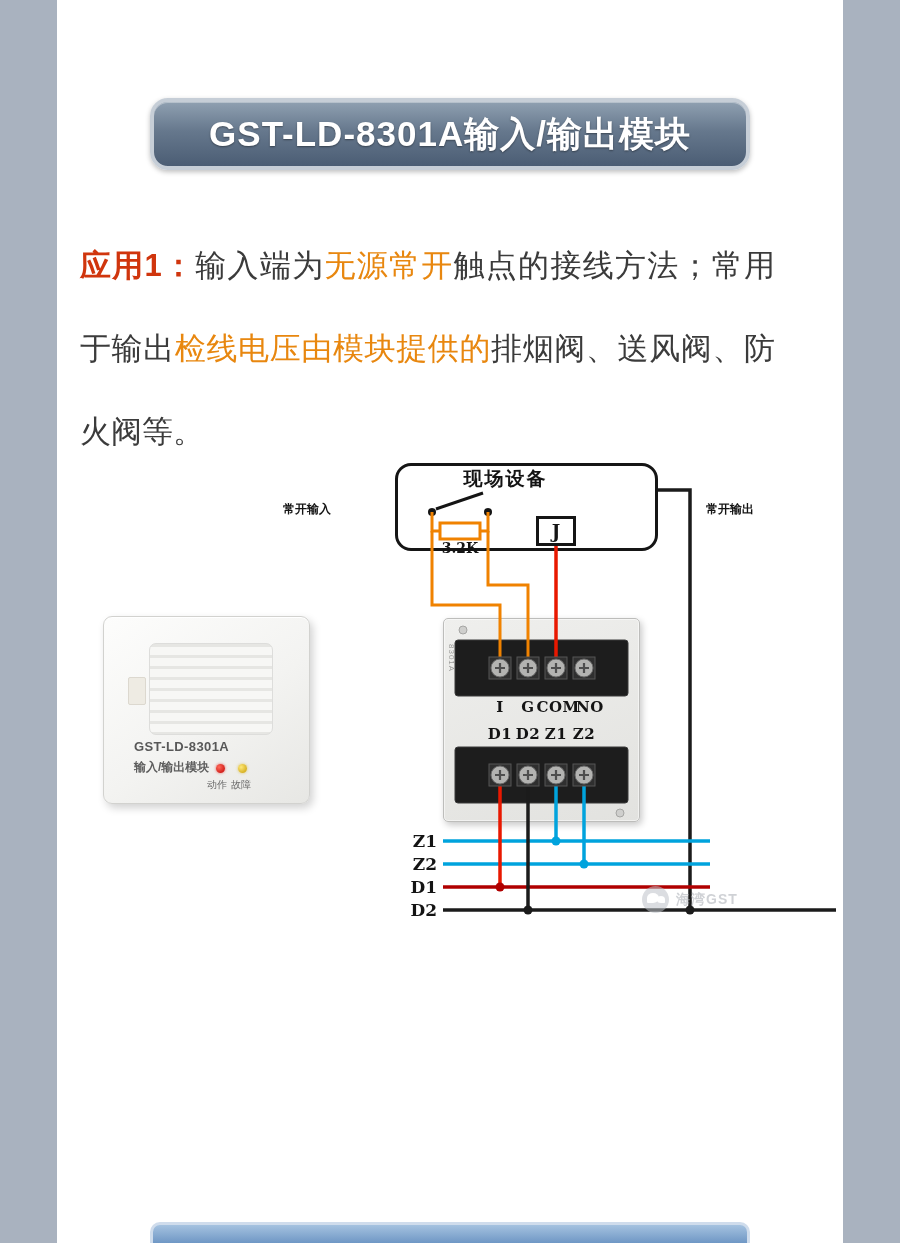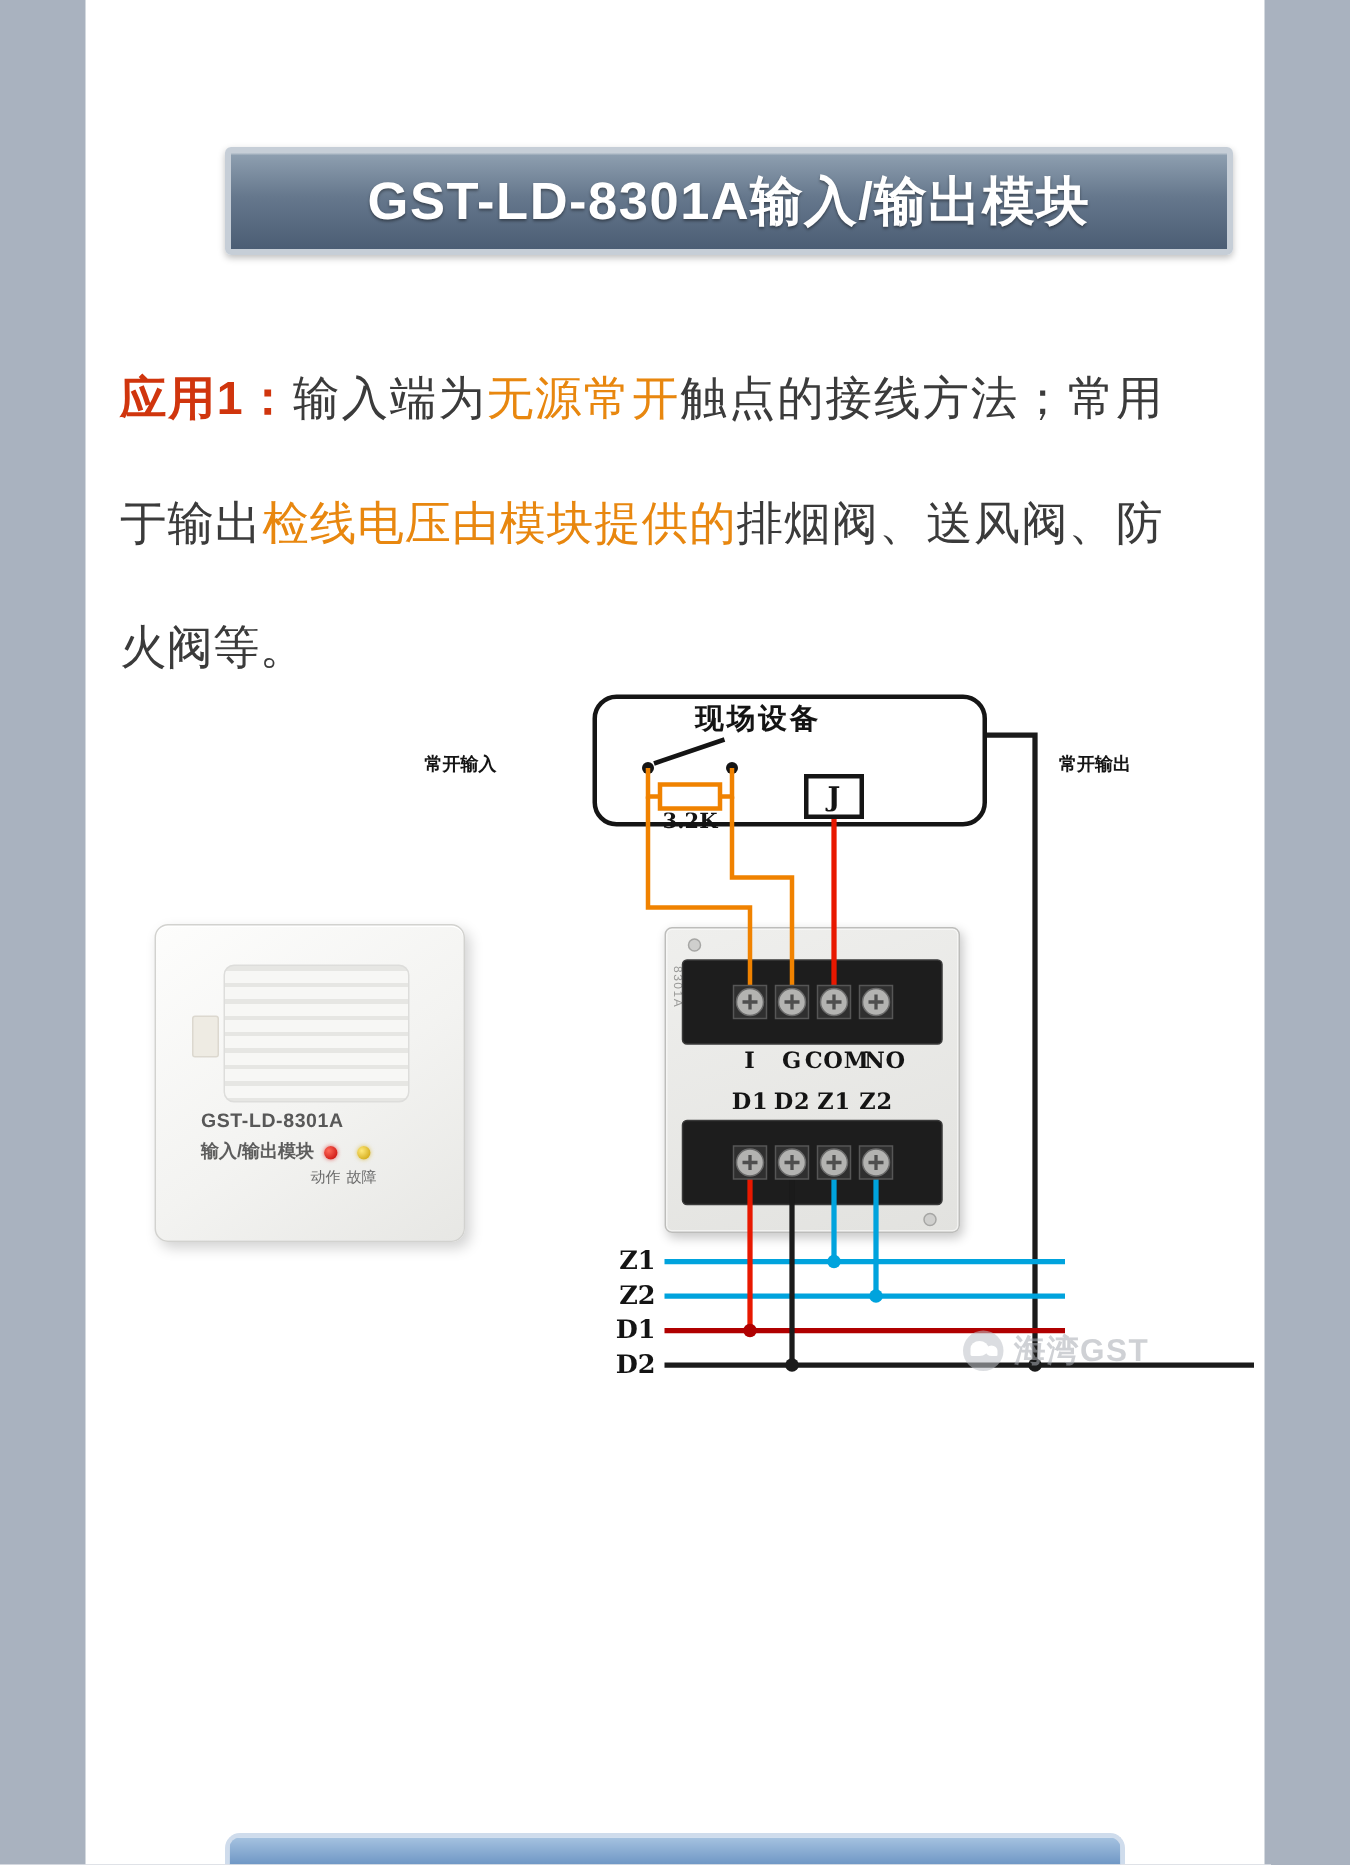--- a/index.html
+++ b/index.html
@@ -19,8 +19,8 @@
 
   
   .banner{
-    left:150px;top:98px;width:672px;height:72px;
-    border:4px solid #c6ced7;border-radius:4px;
+    left:150px;top:98px;width:600px;height:72px;
+    border:4px solid #c6ced7;border-radius:18px;
     background:linear-gradient(180deg,#8fa0b1 0%,#66788d 45%,#4b5d74 100%);
     box-shadow:0 2px 5px rgba(0,0,0,.25), inset 0 1px 0 rgba(255,255,255,.35);
     display:flex;align-items:center;justify-content:center;

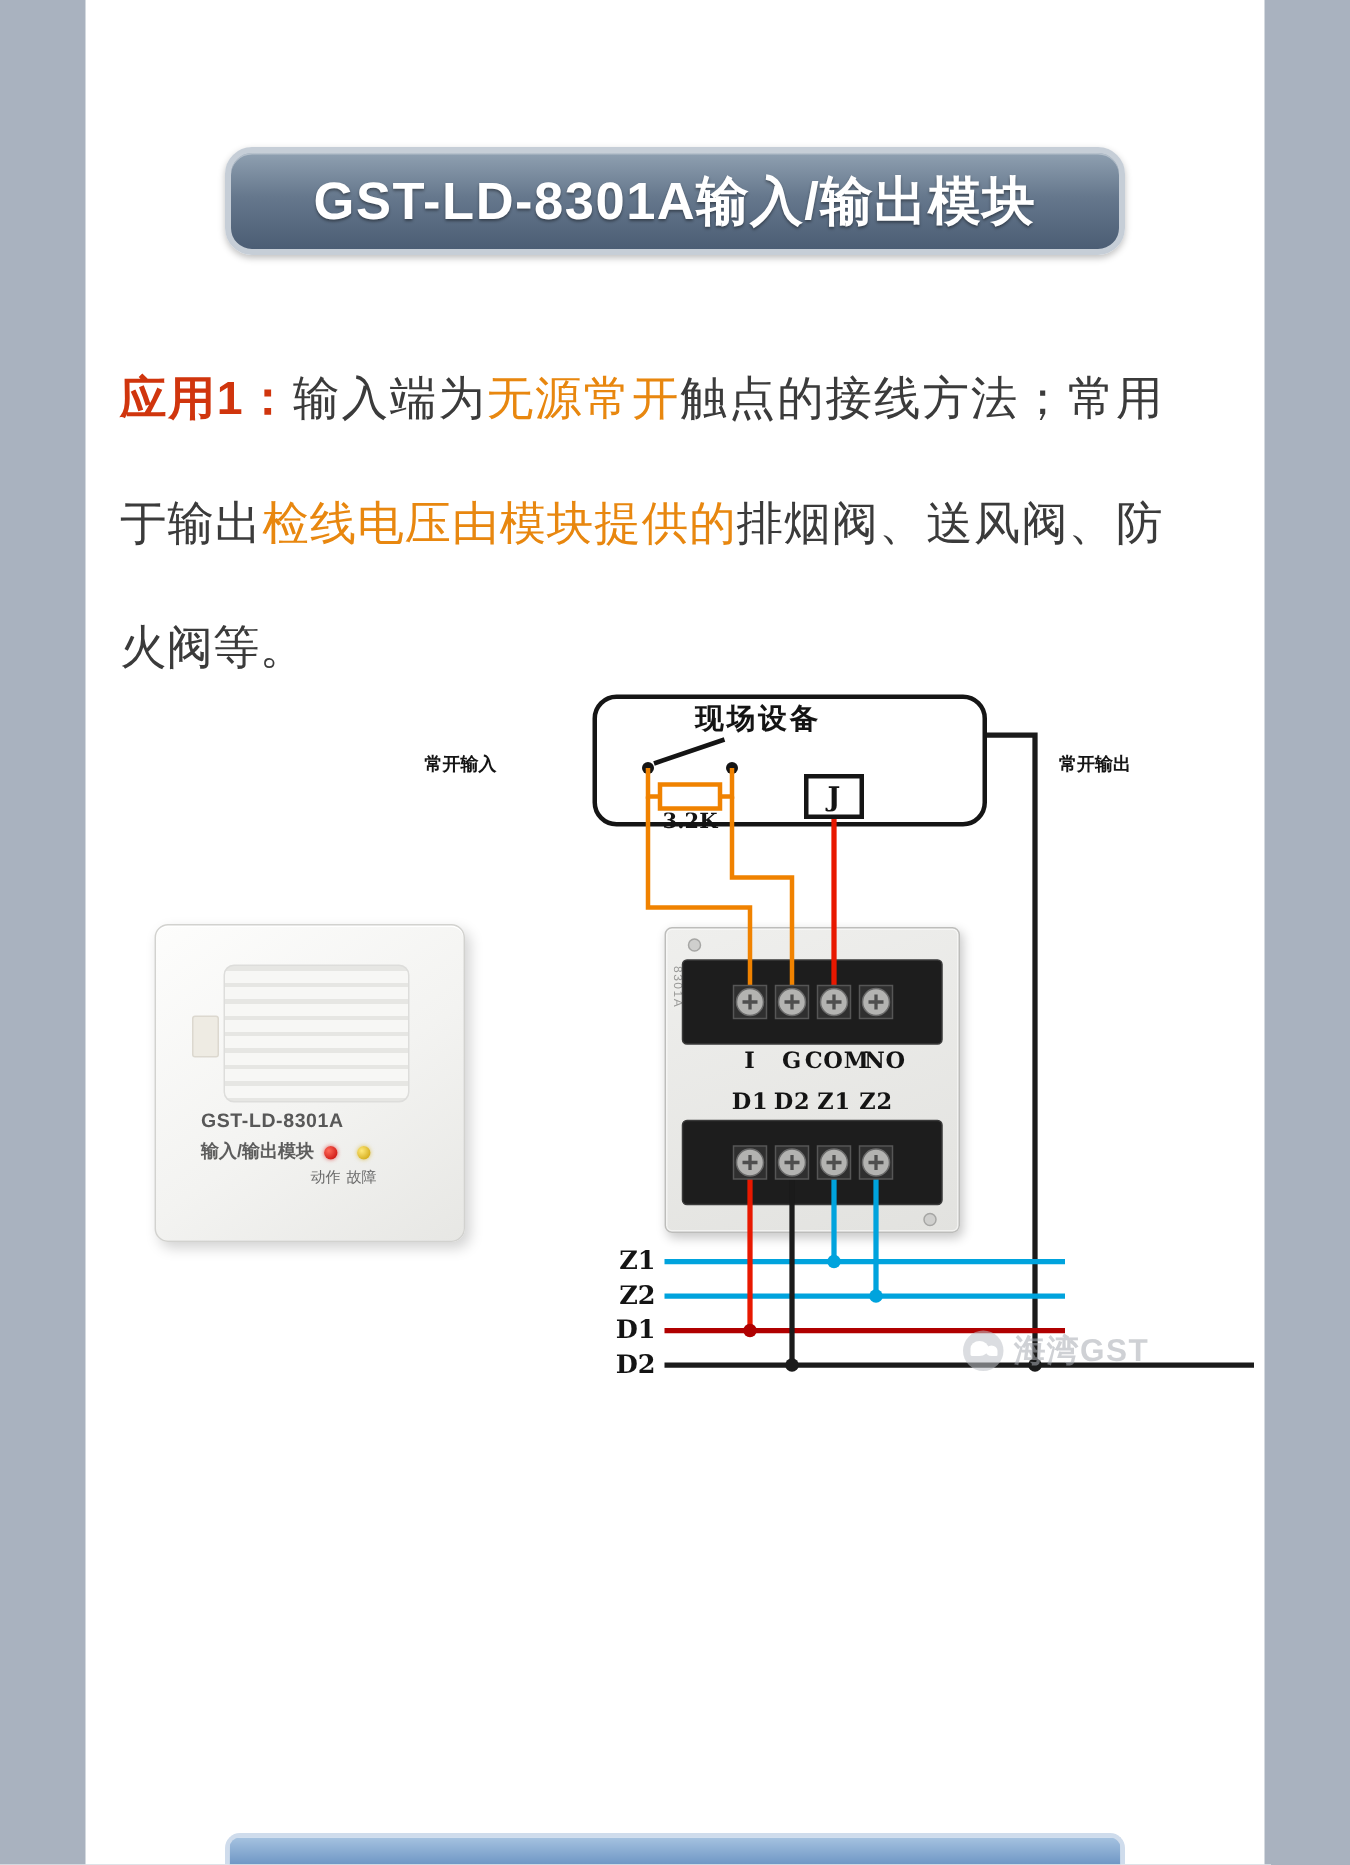--- a/index.html
+++ b/index.html
@@ -82,7 +82,7 @@
 
   
   .module{
-    left:103px;top:616px;width:207px;height:212px;
+    left:103px;top:616px;width:207px;height:188px;
     background:linear-gradient(145deg,#fdfdfc 0%,#f3f3f1 55%,#e7e7e4 100%);
     border:1px solid #d2d2cf;border-radius:9px;
     box-shadow:3px 4px 9px rgba(0,0,0,.18), inset 0 1px 0 #ffffff;

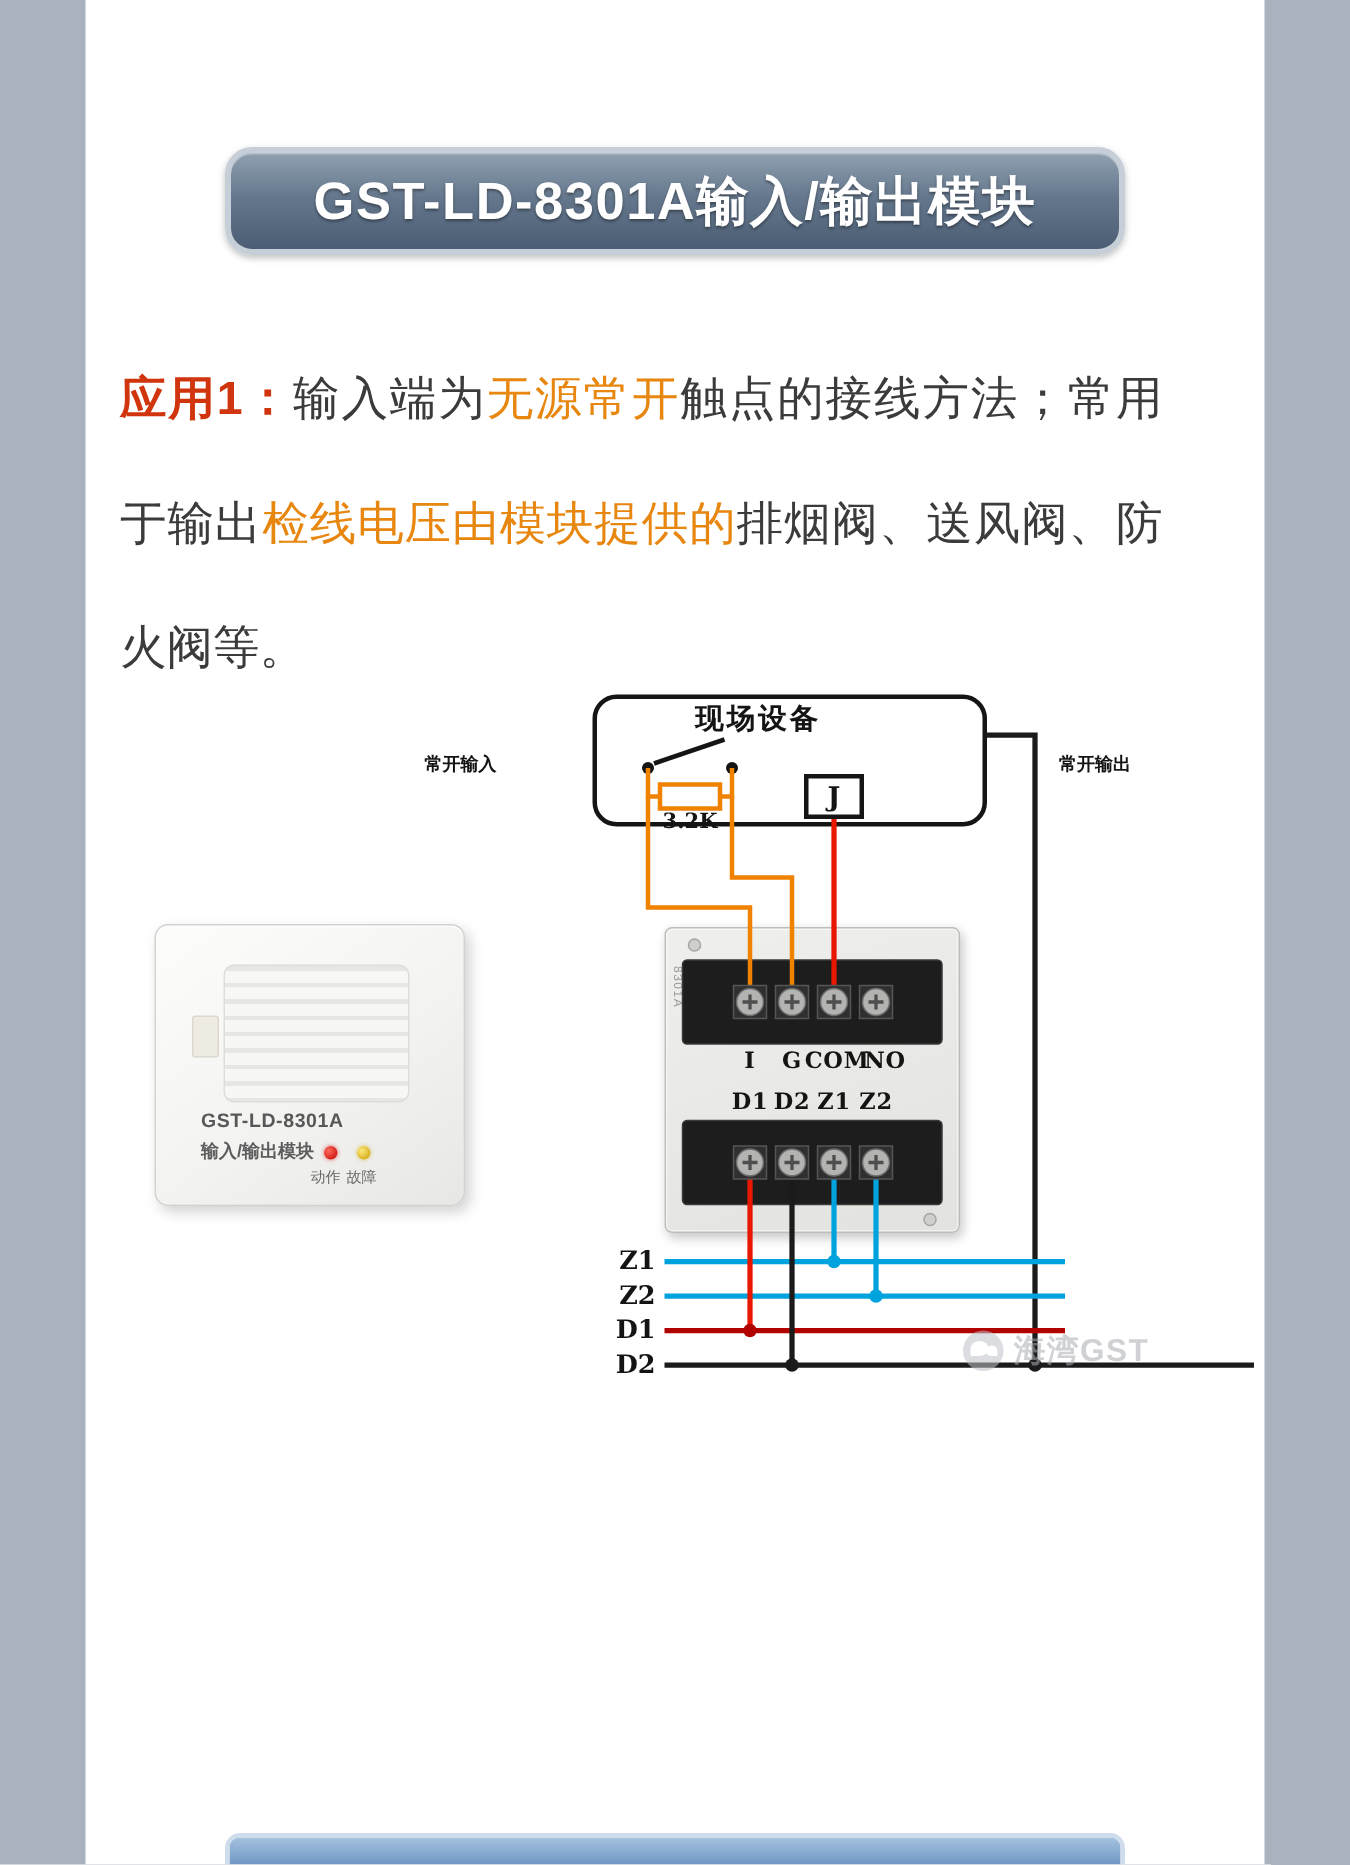--- a/index.html
+++ b/index.html
@@ -123,7 +123,7 @@
     content:"";position:absolute;left:15px;top:10px;width:8px;height:7px;
     background:#ffffff;border-radius:50% 50% 10% 50%;
   }
-  .wm-text{font-size:21px;font-weight:700;color:#a9adb4;letter-spacing:1px;}
+  .wm-text{font-size:14px;font-weight:700;color:#a9adb4;letter-spacing:1px;}
 
   
   .banner-next{

